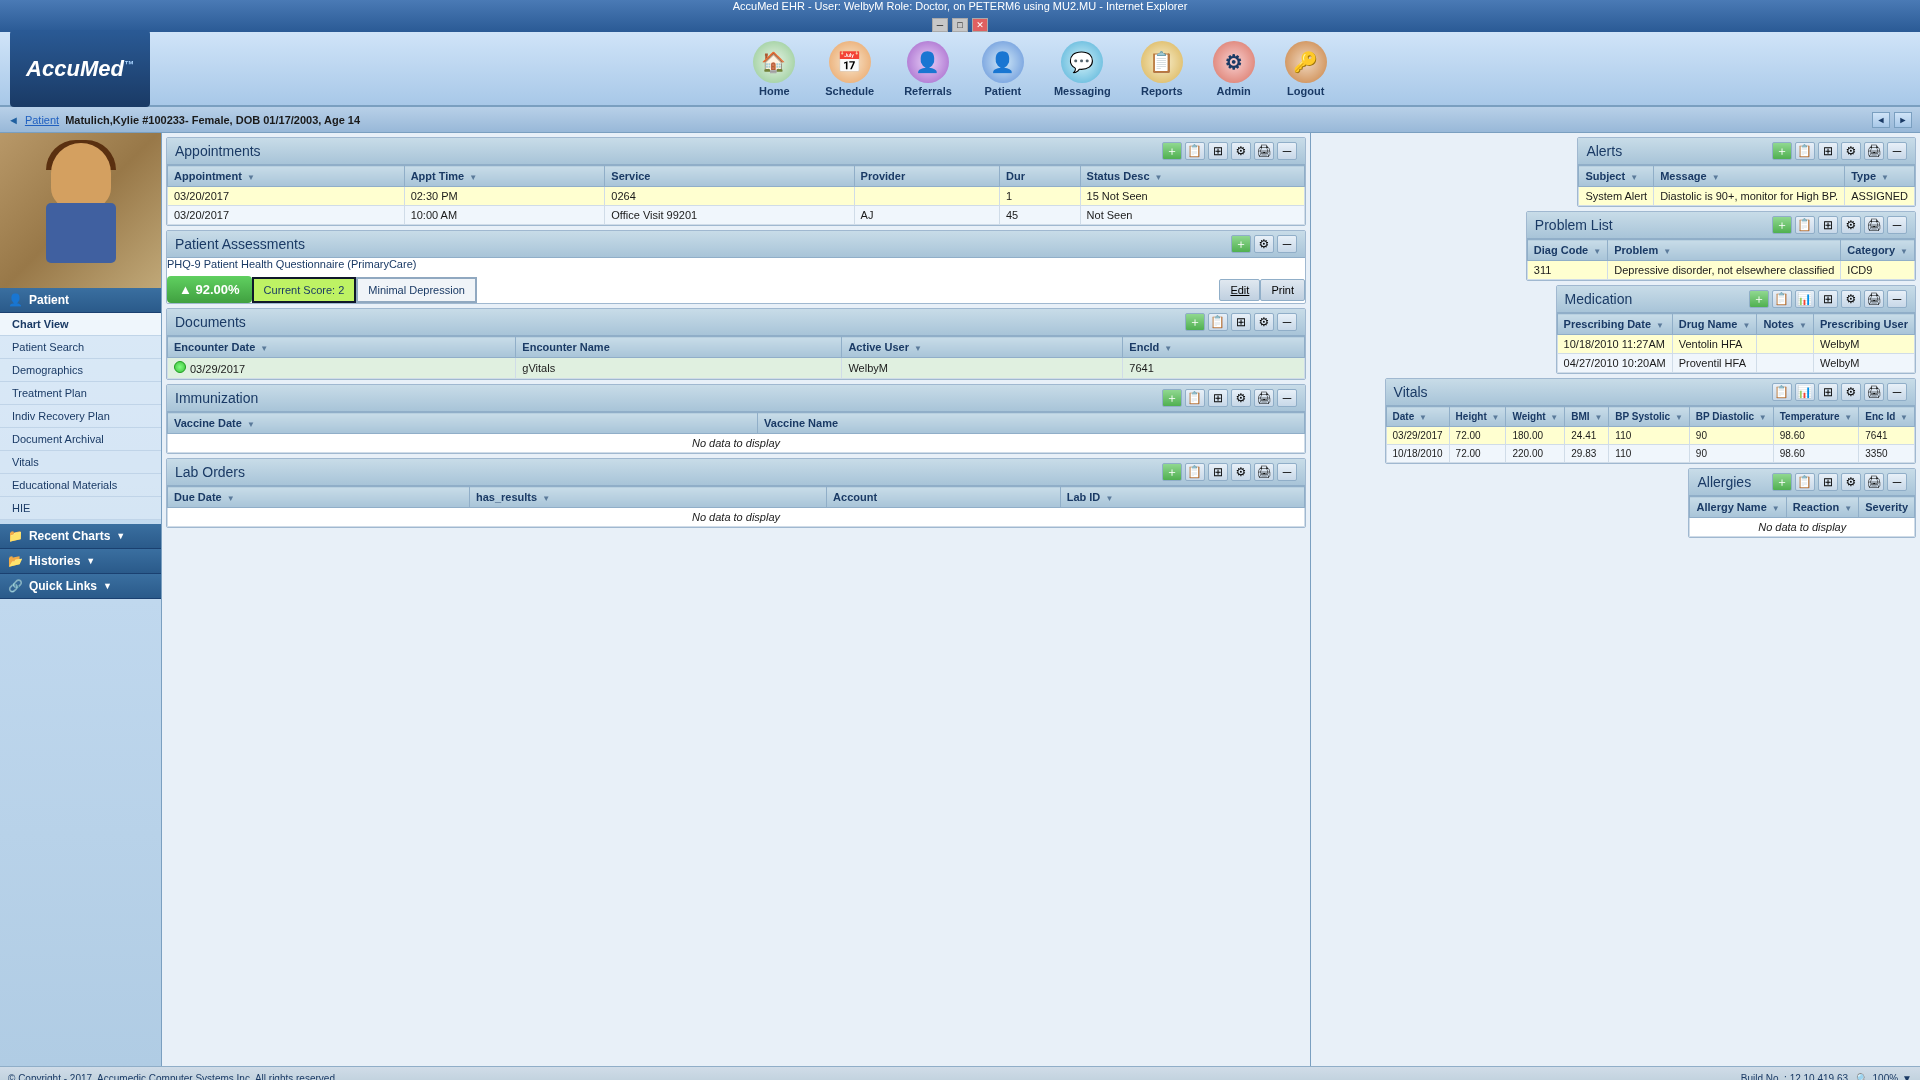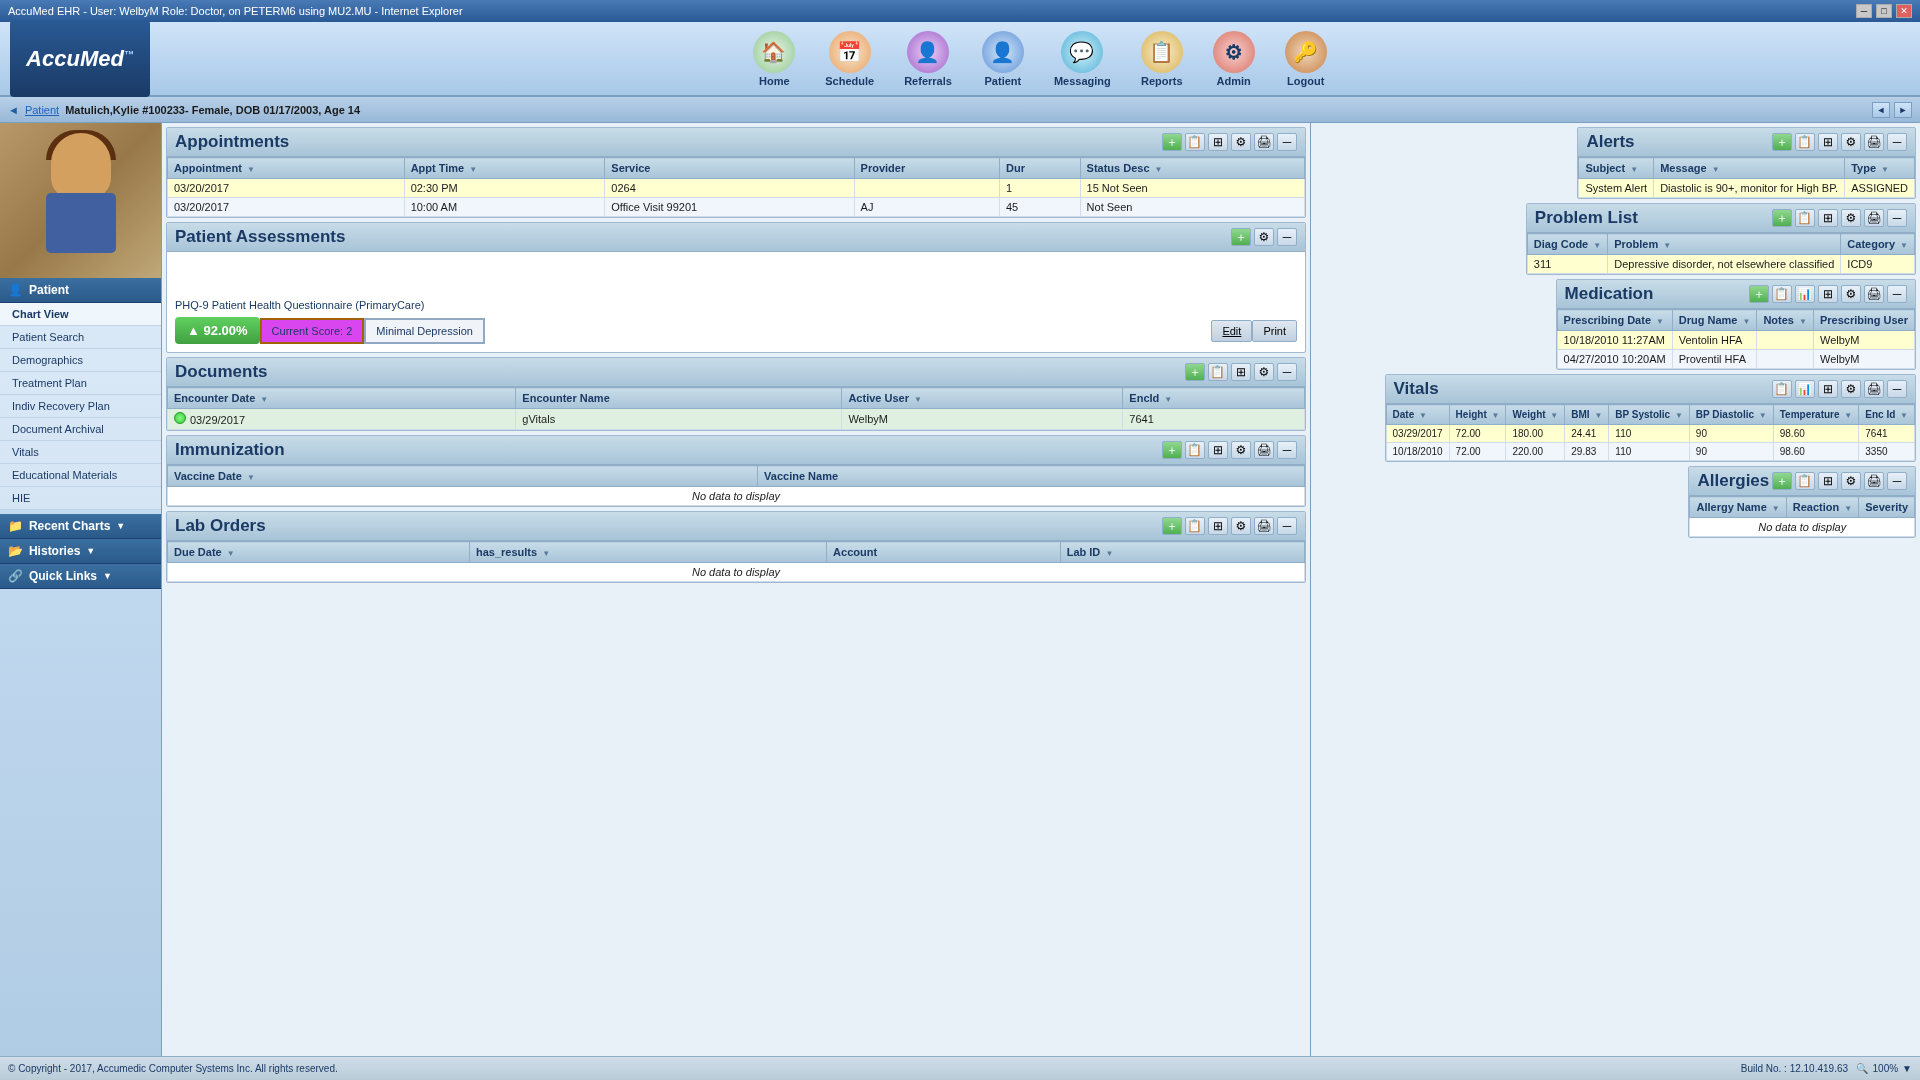--- a/index.html
+++ b/index.html
@@ -9,12 +9,13 @@
     #title-bar {
       background: linear-gradient(to bottom, #4a7ab5, #2a5a95);
       color: white;
-      height: 22px;
+      height: 32px;
       display: flex;
       align-items: center;
       justify-content: space-between;
       padding: 0 8px;
       font-size: 11px;
+      flex-direction: column;
     }
     #title-bar-controls { display: flex; gap: 4px; }
     .title-btn {

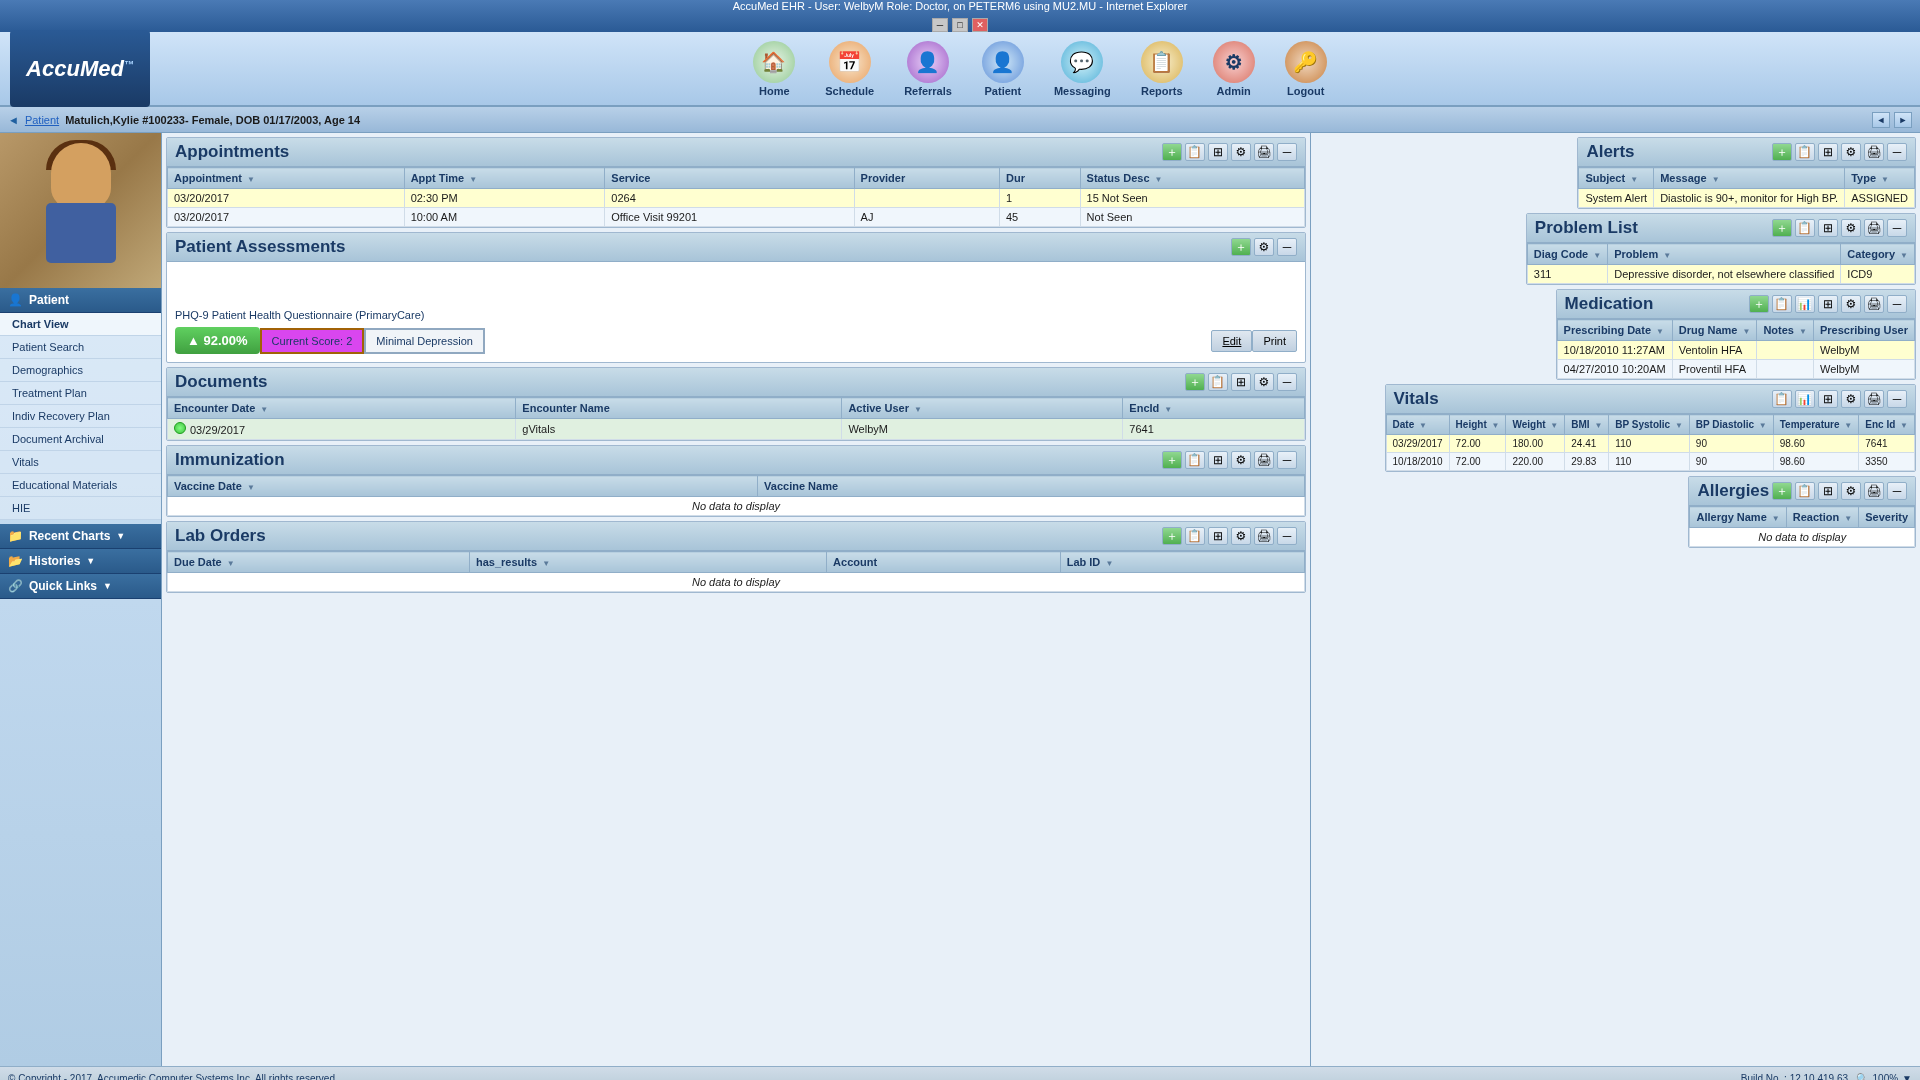--- a/index.html
+++ b/index.html
@@ -169,8 +169,8 @@
       min-height: 26px;
     }
     .section-title {
-      font-weight: bold;
-      font-size: 17px;
+      font-weight: normal;
+      font-size: 14px;
       color: #1a3a65;
       flex: 1;
     }

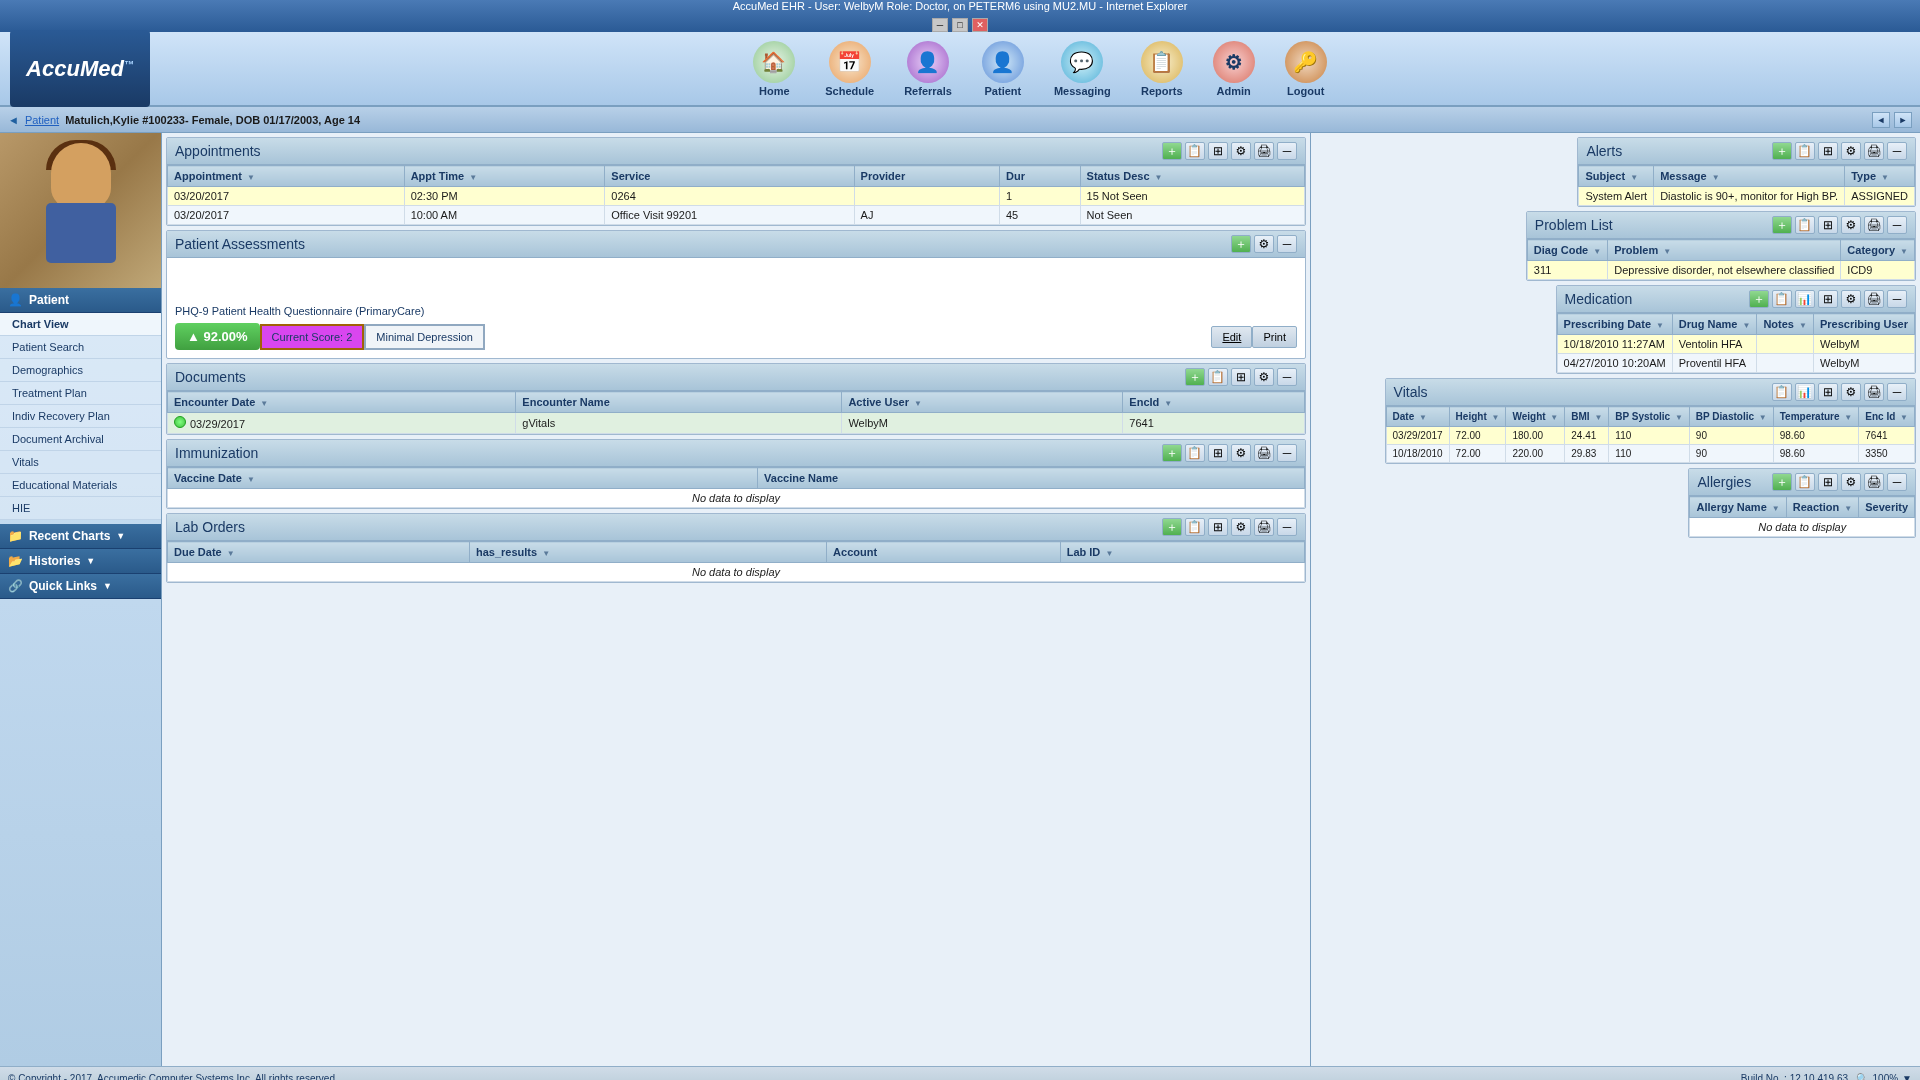--- a/index.html
+++ b/index.html
@@ -219,8 +219,6 @@
 
     
     .phq-container {
-      padding: 8px;
-      margin-top: 39px;
     }
     .phq-label {
       font-size: 11px;

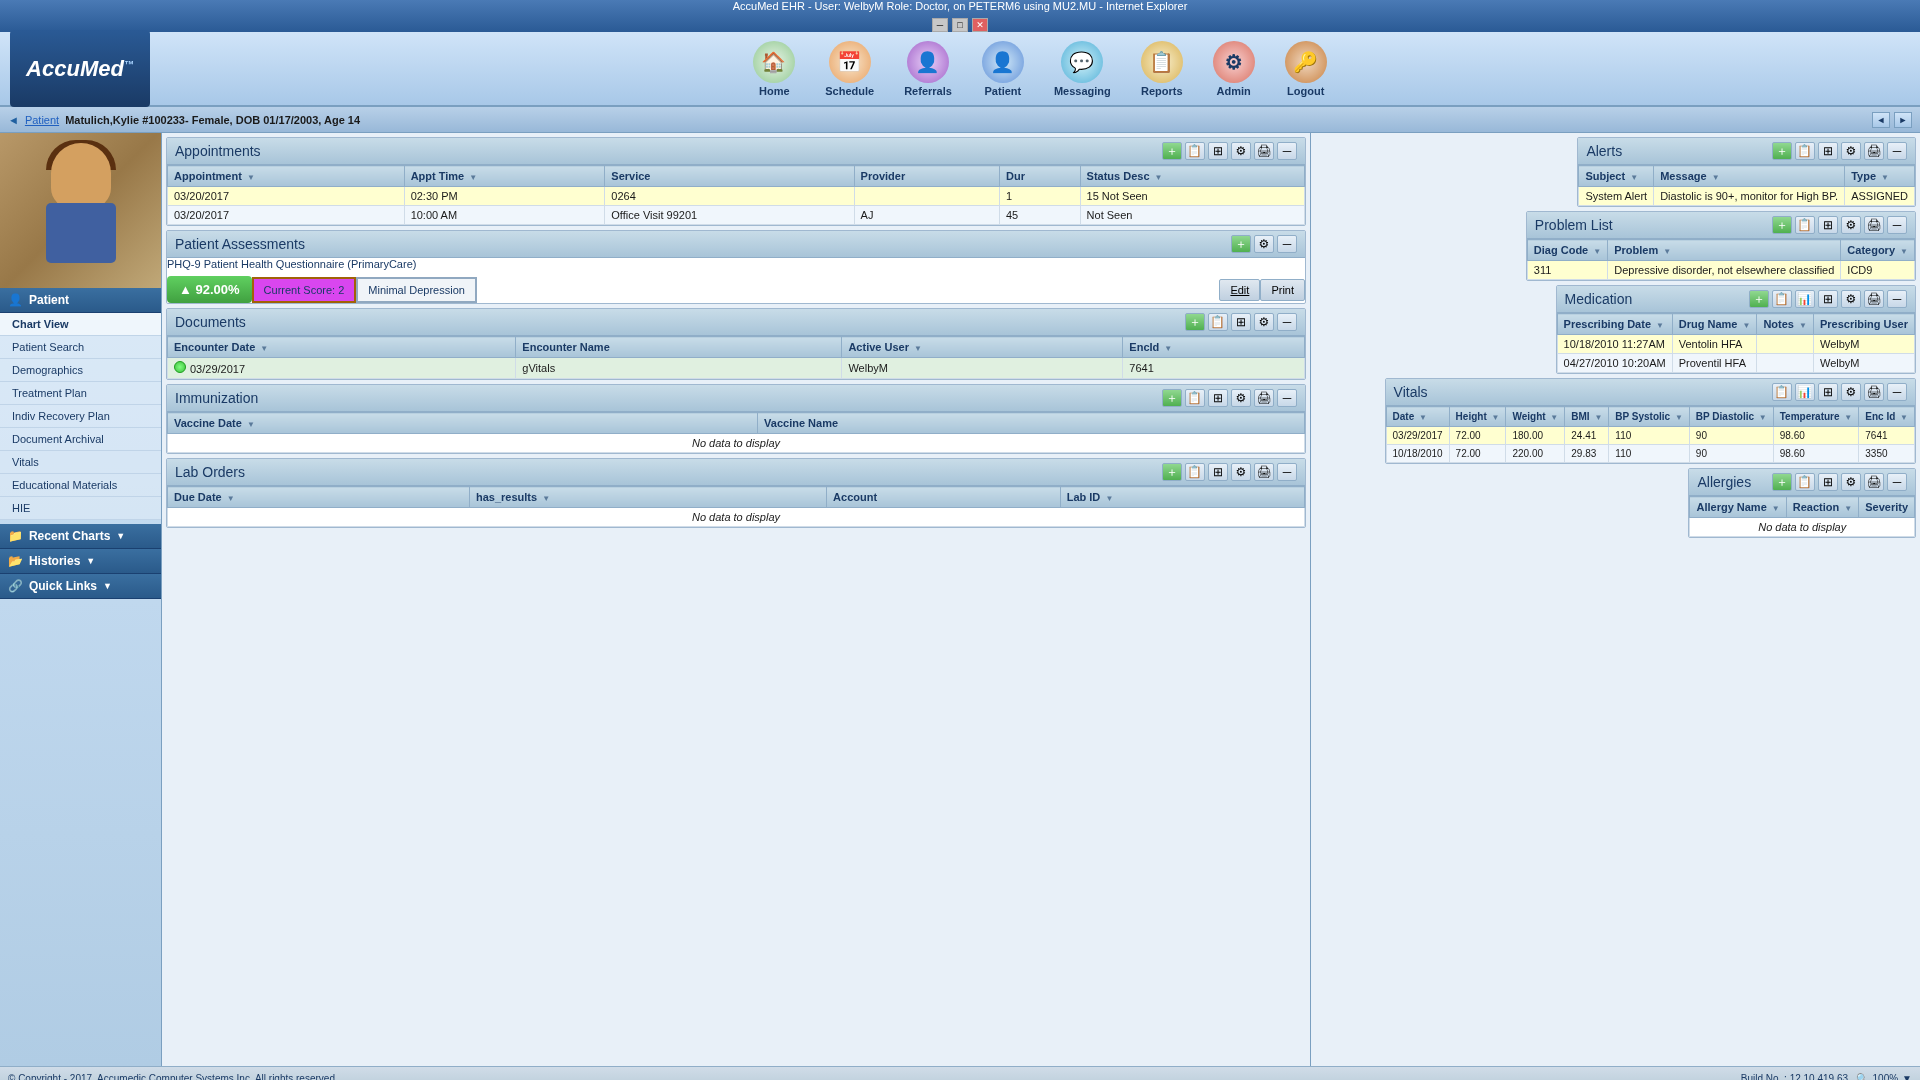--- a/index.html
+++ b/index.html
@@ -241,9 +241,9 @@
       gap: 4px;
     }
     .phq-current {
-      border: 2px solid #a16207;
+      border: 2px solid #0f172a;
       padding: 5px 10px;
-      background: #d946ef;
+      background: #bef264;
       color: #1a3a65;
     }
     .phq-depression {

